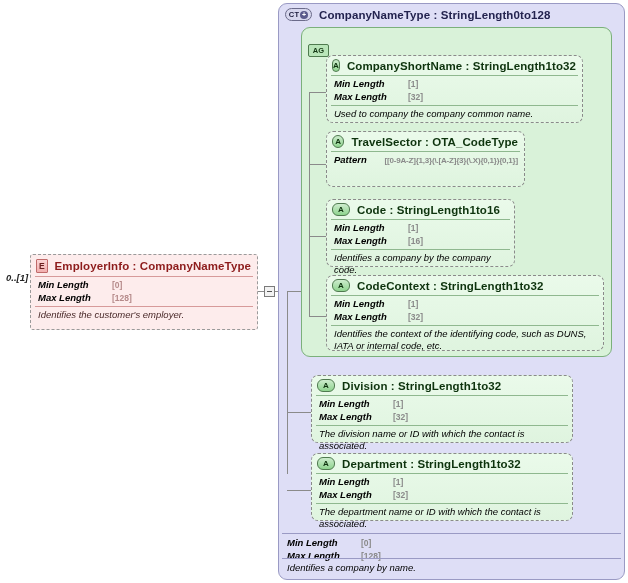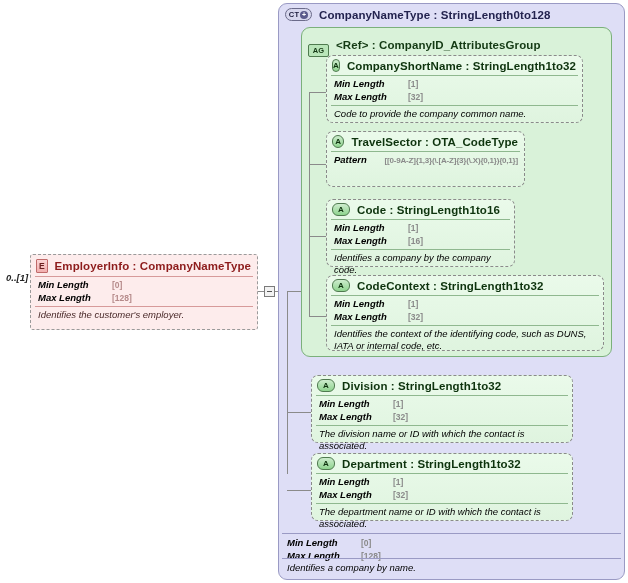--- a/index.html
+++ b/index.html
@@ -164,7 +164,6 @@
   <div class="node" id="ag-node">
     <div class="node-head">
       <span class="badge badge-ag">AG</span>
-      <span>&lt;Ref&gt;    : CompanyID_AttributesGroup</span>
     </div>
   </div>
 

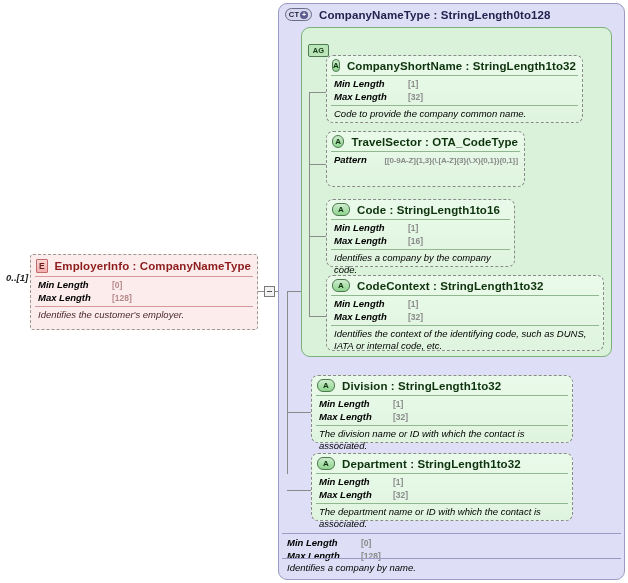--- a/index.html
+++ b/index.html
@@ -190,7 +190,7 @@
       </div>
     </div>
     <div class="sep"></div>
-    <div class="annot">Code to provide the company common name.</div>
+    <div class="annot">Used to company the company common name.</div>
   </div>
 
   <div class="node attr" style="left:326px;top:131px;width:199px;height:56px;">

